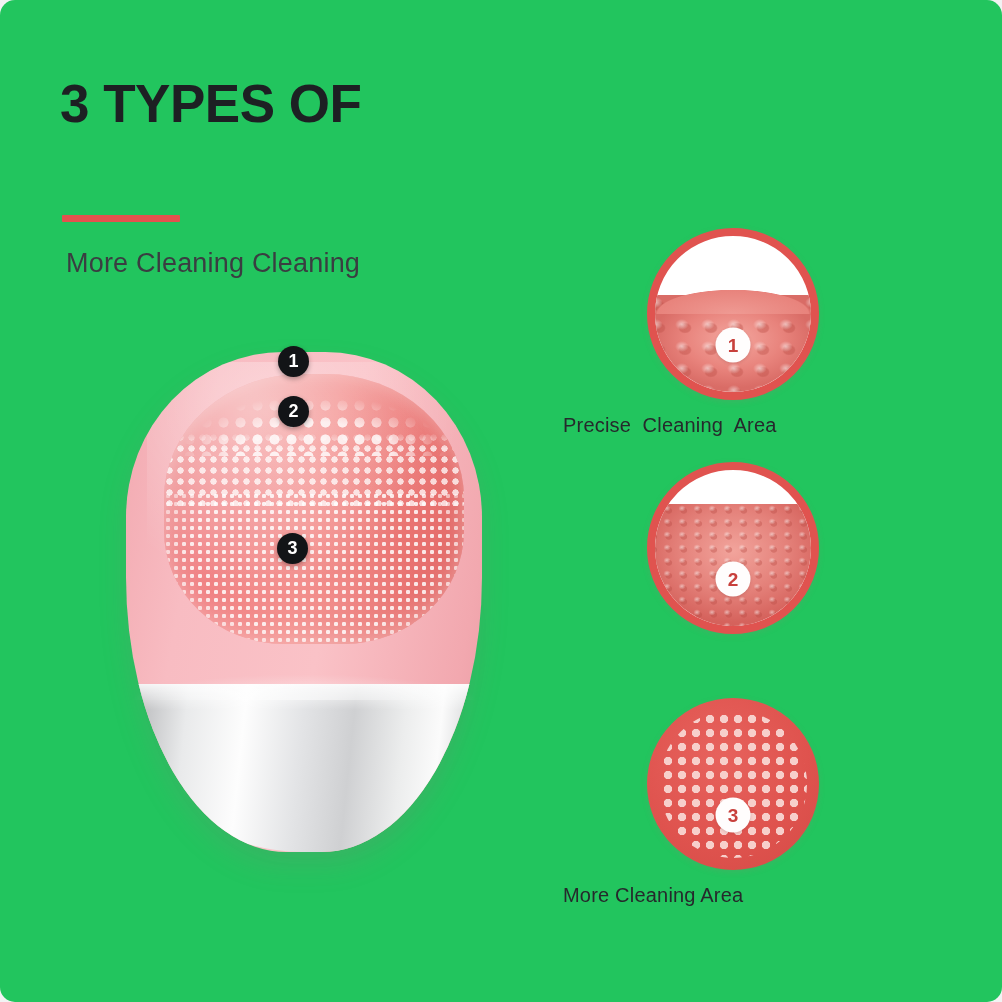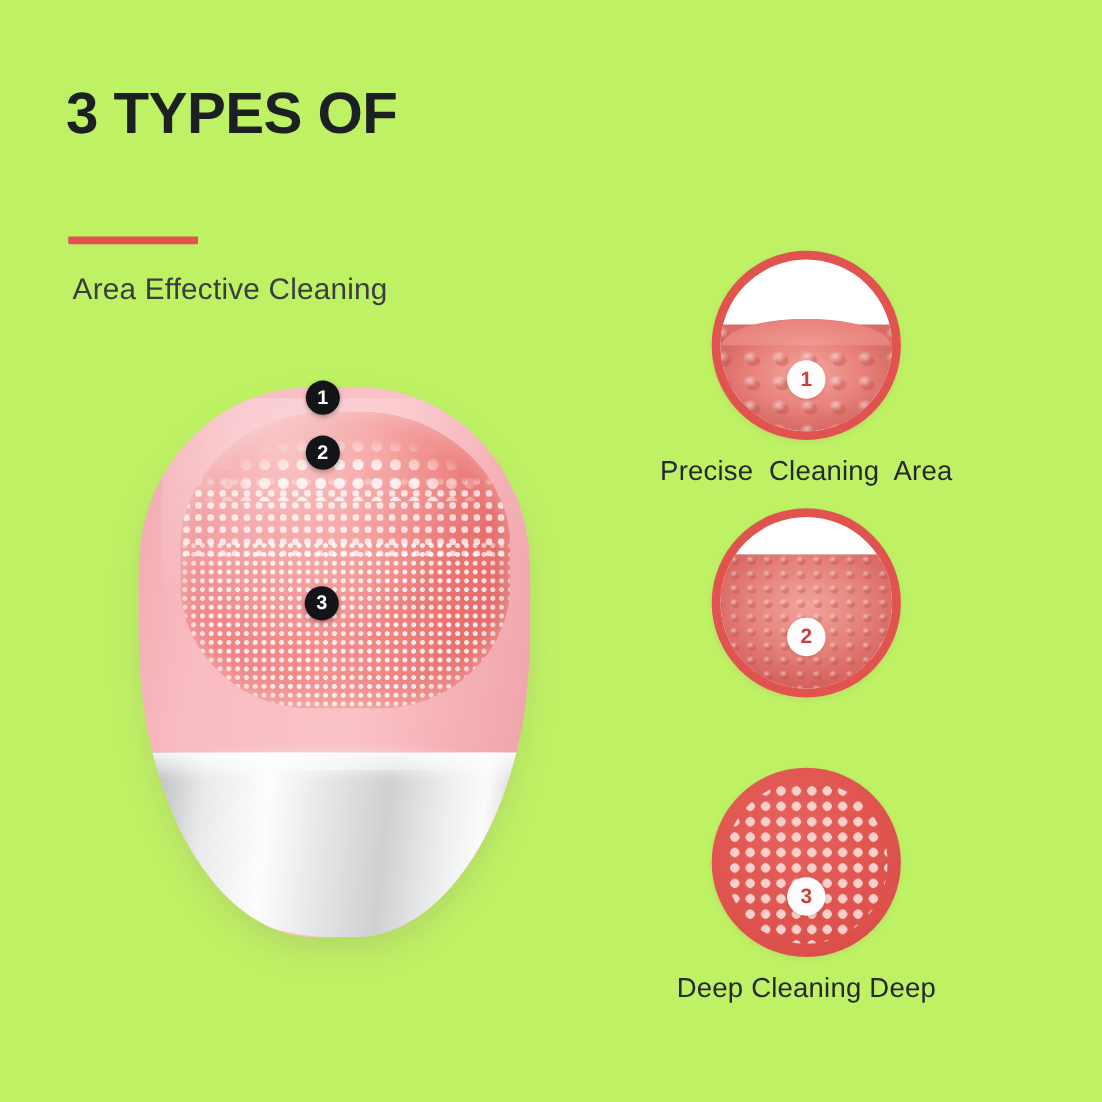--- a/index.html
+++ b/index.html
@@ -9,7 +9,7 @@
     font-family:"Liberation Sans","DejaVu Sans",sans-serif;
     overflow:hidden;position:relative;
   }
-  #page{position:absolute;inset:0;background:#bef264;}
+  #page{position:absolute;inset:0;background:#22c55e;border-radius:15px;}
 
   
   .heading{

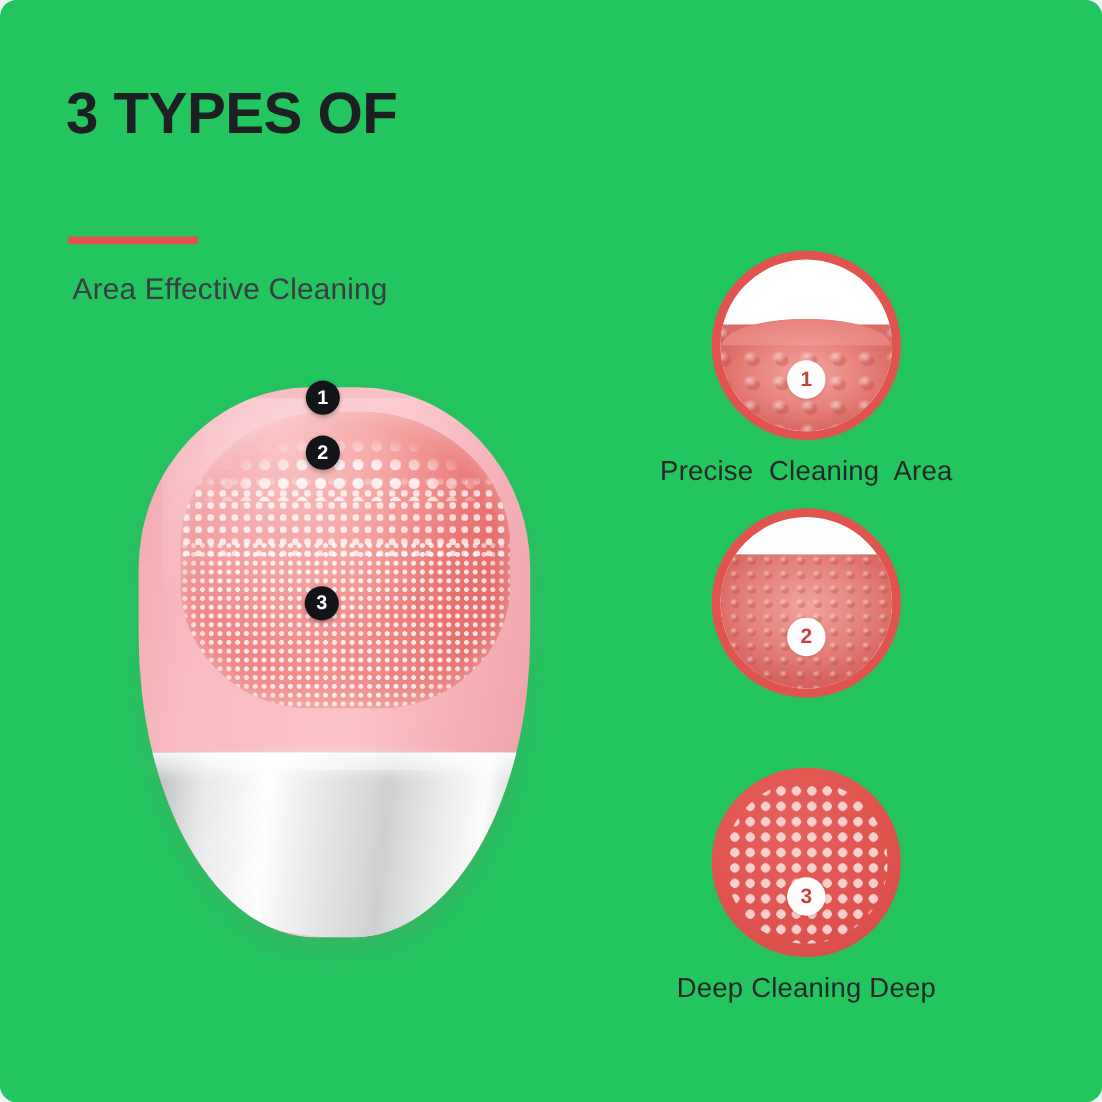--- a/index.html
+++ b/index.html
@@ -196,7 +196,7 @@
     <span>3 TYPES OF</span>
   </div>
   <div class="accent-rule"></div>
-  <div class="subtitle">Area Effective Cleaning</div>
+  <div class="subtitle">More Cleaning Cleaning</div>
 
   <div class="device">
     <div class="dev-shadow"></div>

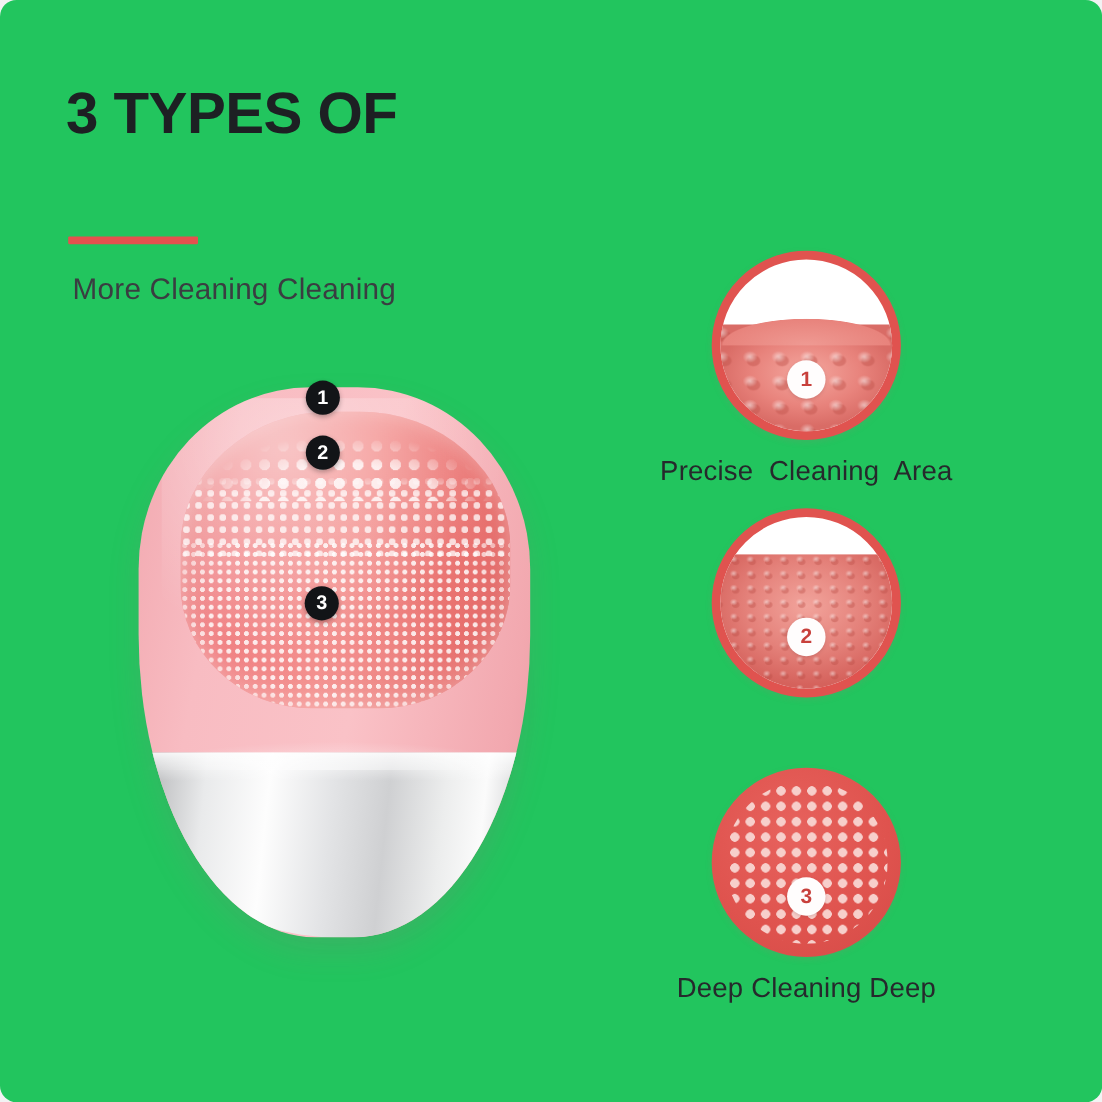--- a/index.html
+++ b/index.html
@@ -183,8 +183,8 @@
   }
 
   .feature-label{
-    margin-top:14px;text-align:center;
-    font-size:25px;color:#26292c;letter-spacing:.2px;white-space:pre;
+    margin-top:14px;text-align:left;
+    font-size:20px;color:#26292c;letter-spacing:.2px;white-space:pre;
   }
 </style>
 </head>

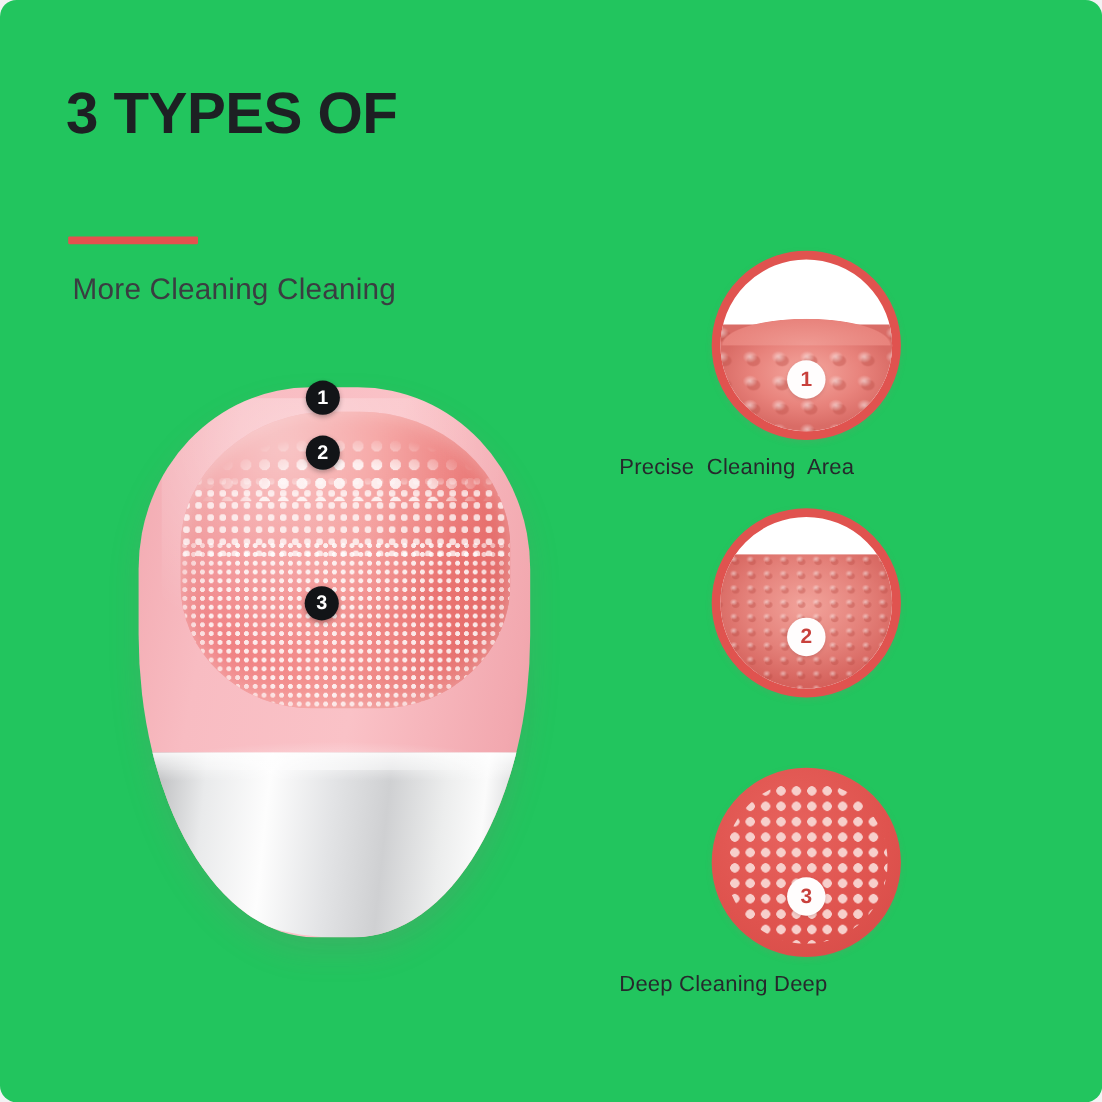--- a/index.html
+++ b/index.html
@@ -249,7 +249,7 @@
       </div>
       <div class="num-badge">3</div>
     </div>
-    <div class="feature-label">Deep Cleaning Deep</div>
+    <div class="feature-label">More Cleaning Area</div>
   </div>
 
 </div>

